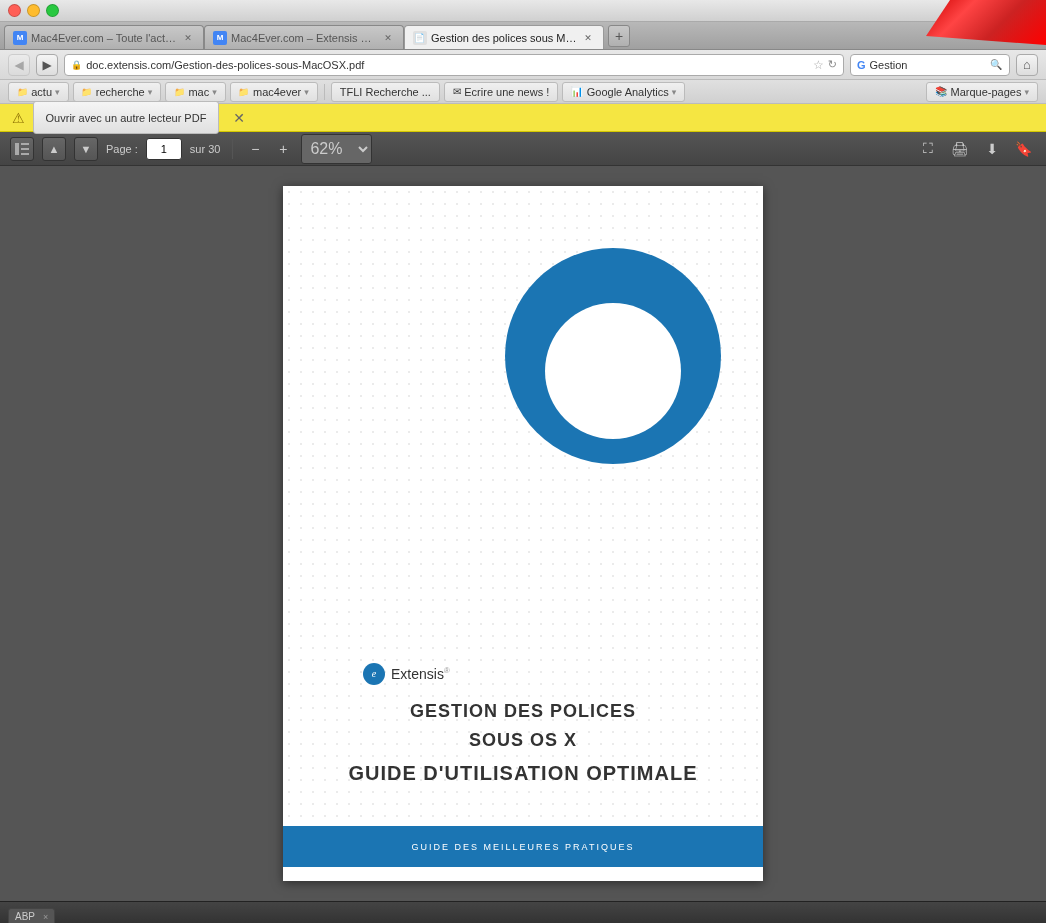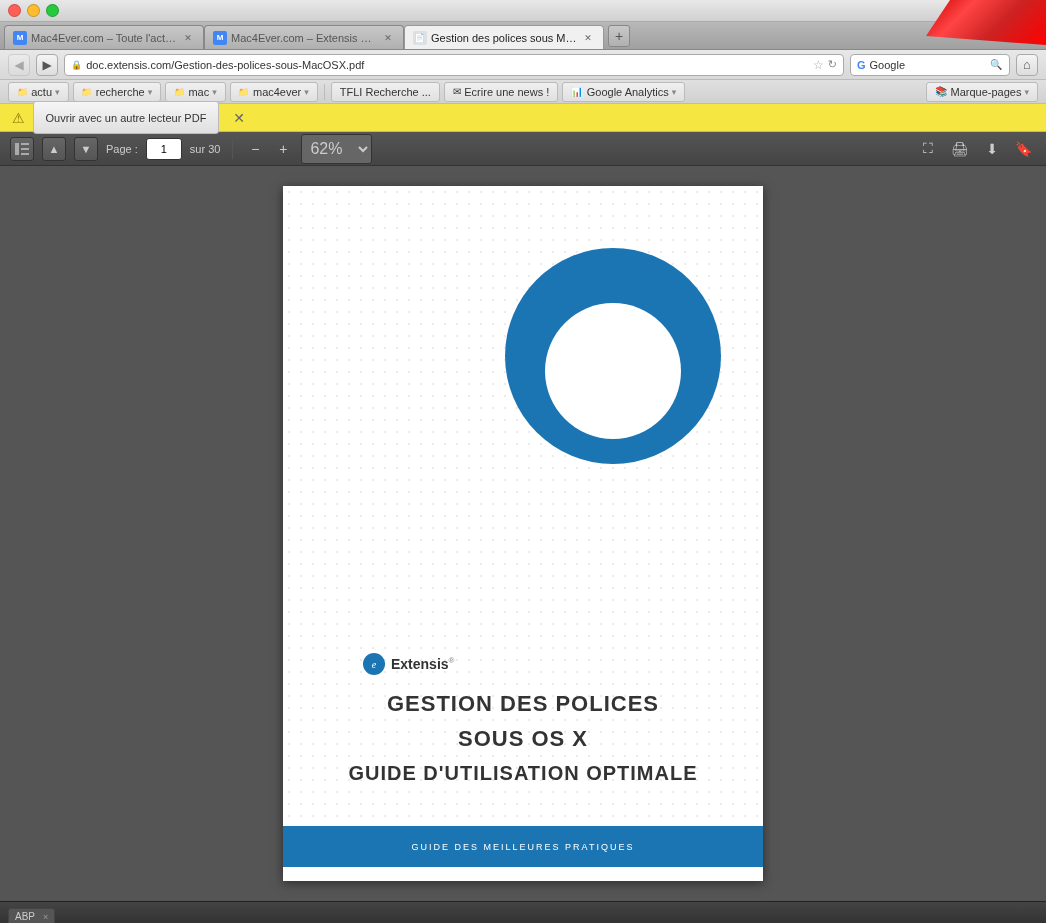--- a/index.html
+++ b/index.html
@@ -358,7 +358,7 @@
 
     <div class="google-search">
       <span style="font-size:11px;font-weight:bold;color:#4285f4;">G</span>
-      <span class="search-input-area">Google</span>
+      <span class="search-input-area">Gestion</span>
       <span class="search-btn">🔍</span>
     </div>
 

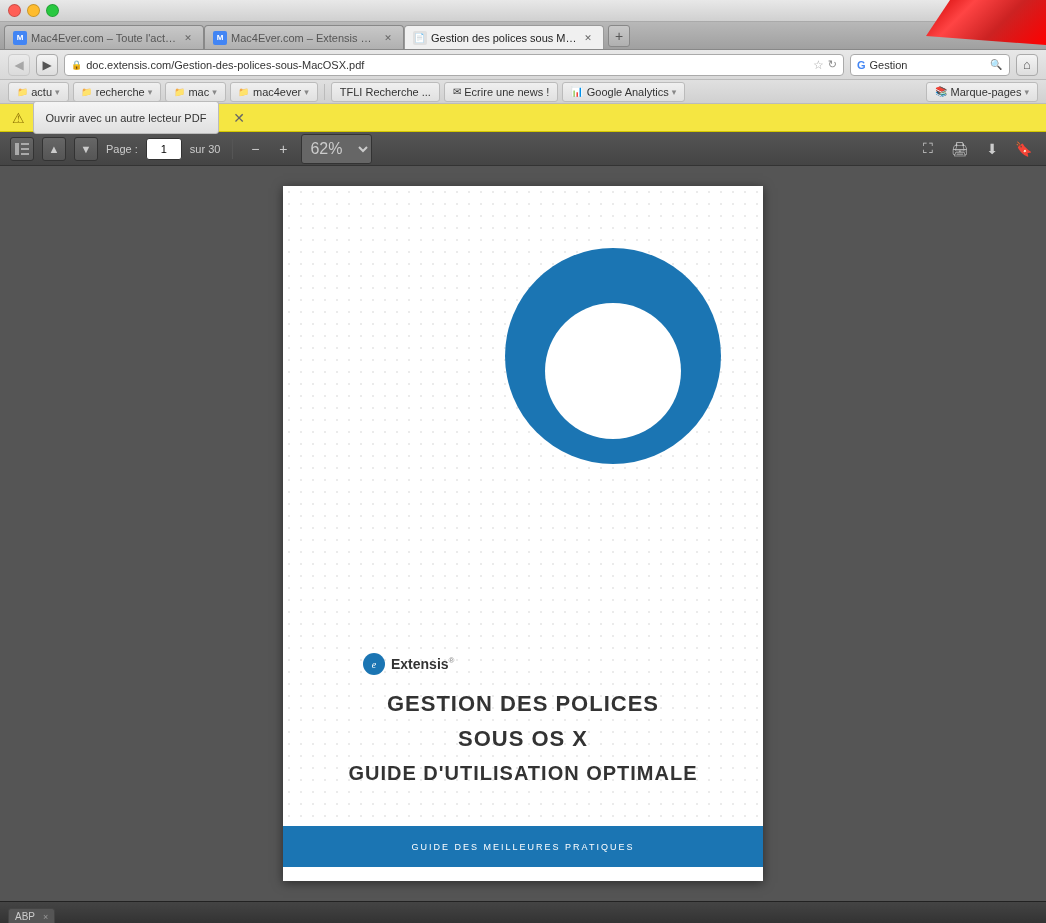--- a/index.html
+++ b/index.html
@@ -262,7 +262,7 @@
       display: flex; align-items: center; justify-content: center;
       font-size: 10px; color: white; font-style: italic; font-family: Georgia, serif;
     }
-    .extensis-brand-text { font-size: 14px; color: #333; font-weight: 700; }
+    .extensis-brand-text { font-size: 14px; color: #333; font-weight: 400; }
 
     .pdf-title { font-size: 22px; font-weight: bold; color: #333; text-align: center; line-height: 1.2; margin-bottom: 8px; letter-spacing: 1px; }
     .pdf-subtitle { font-size: 20px; font-weight: bold; color: #333; text-align: center; line-height: 1.3; letter-spacing: 1px; }

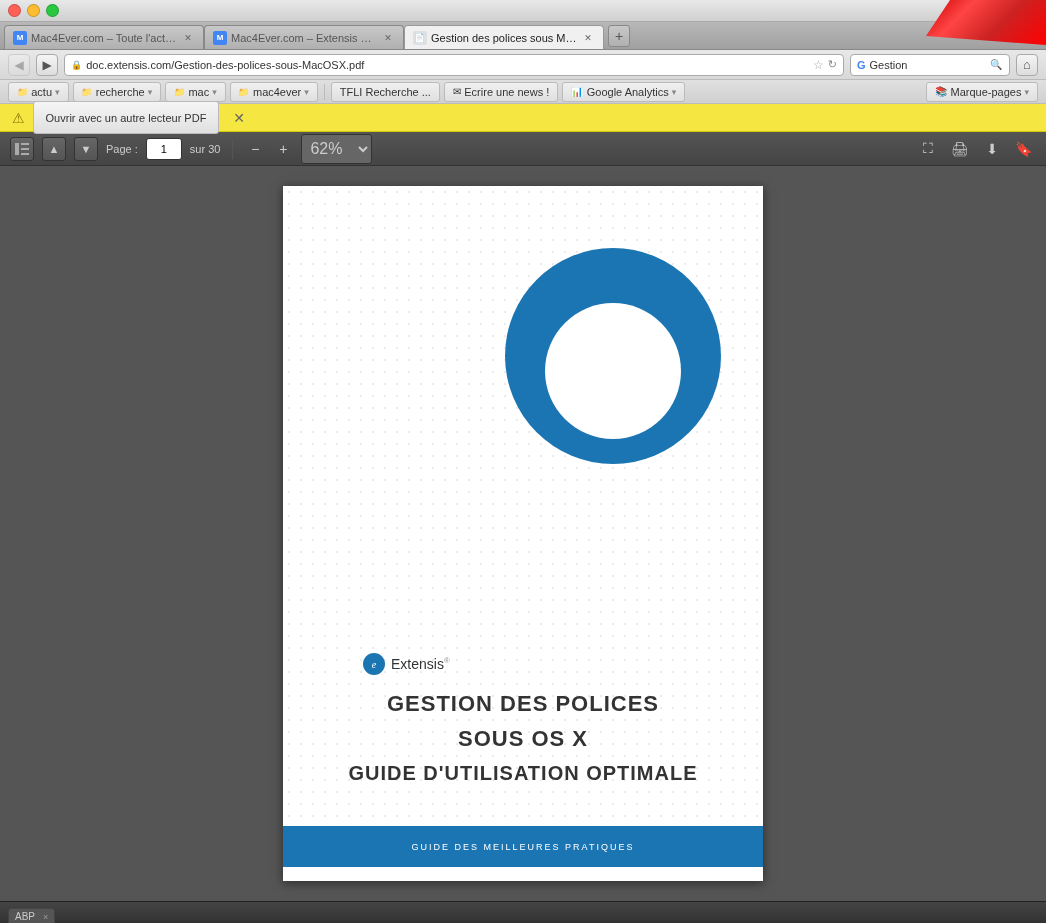--- a/index.html
+++ b/index.html
@@ -264,7 +264,7 @@
     }
     .extensis-brand-text { font-size: 14px; color: #333; font-weight: 400; }
 
-    .pdf-title { font-size: 22px; font-weight: bold; color: #333; text-align: center; line-height: 1.2; margin-bottom: 8px; letter-spacing: 1px; }
+    .pdf-title { font-size: 18px; font-weight: bold; color: #333; text-align: center; line-height: 1.2; margin-bottom: 8px; letter-spacing: 1px; }
     .pdf-subtitle { font-size: 20px; font-weight: bold; color: #333; text-align: center; line-height: 1.3; letter-spacing: 1px; }
 
     

